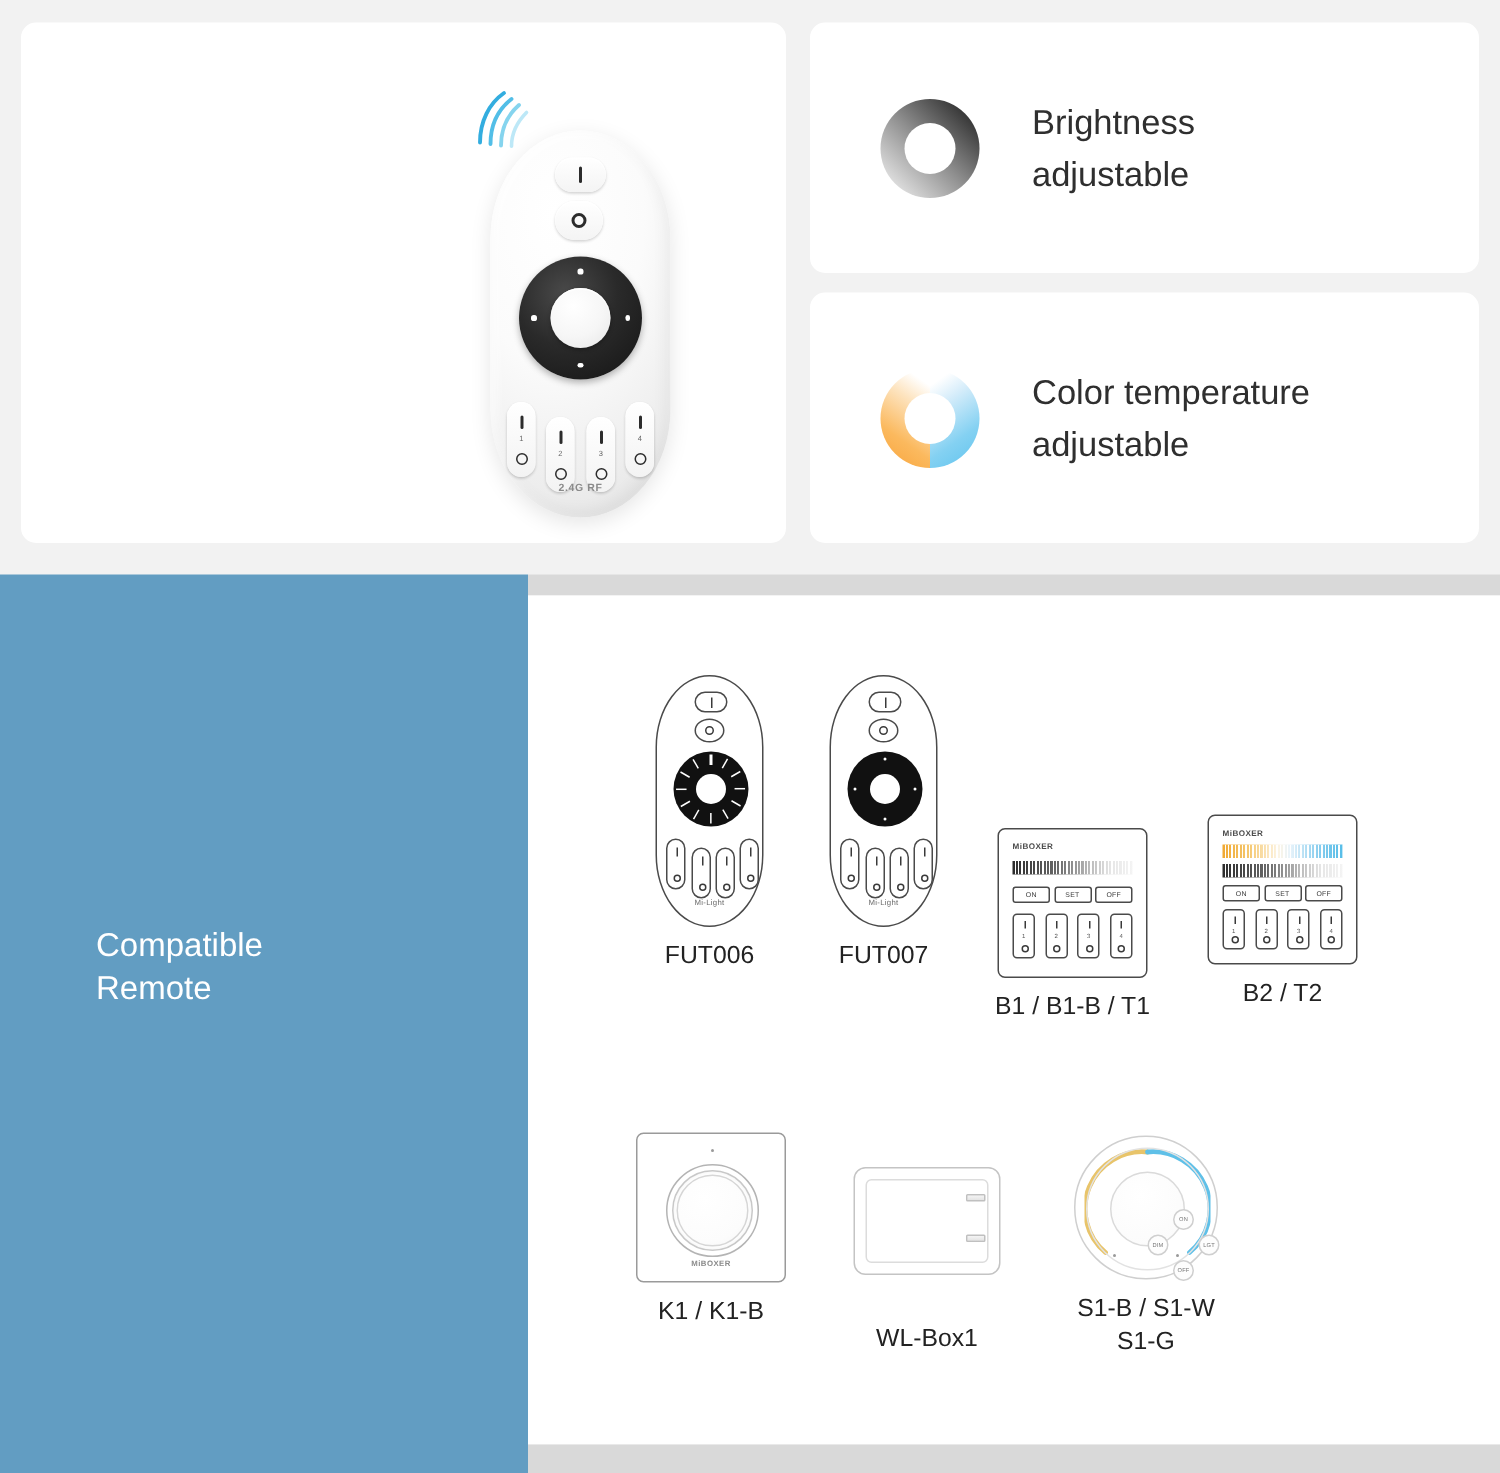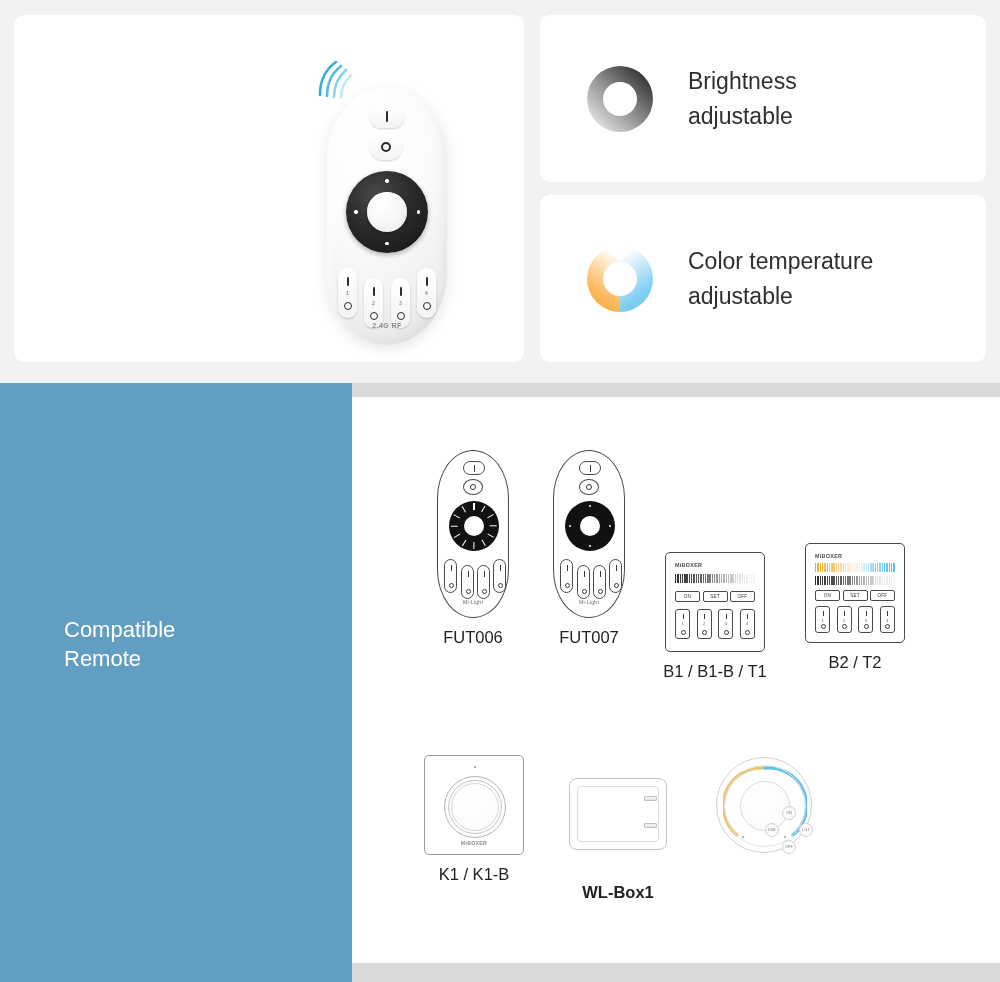--- a/index.html
+++ b/index.html
@@ -696,6 +696,8 @@
       <span class="s1-dot dr"></span>
     </div>
   </div>
+  <div class="prod-label">S1-B / S1-W
+S1-G</div>
 </div>
 
 </body></html>

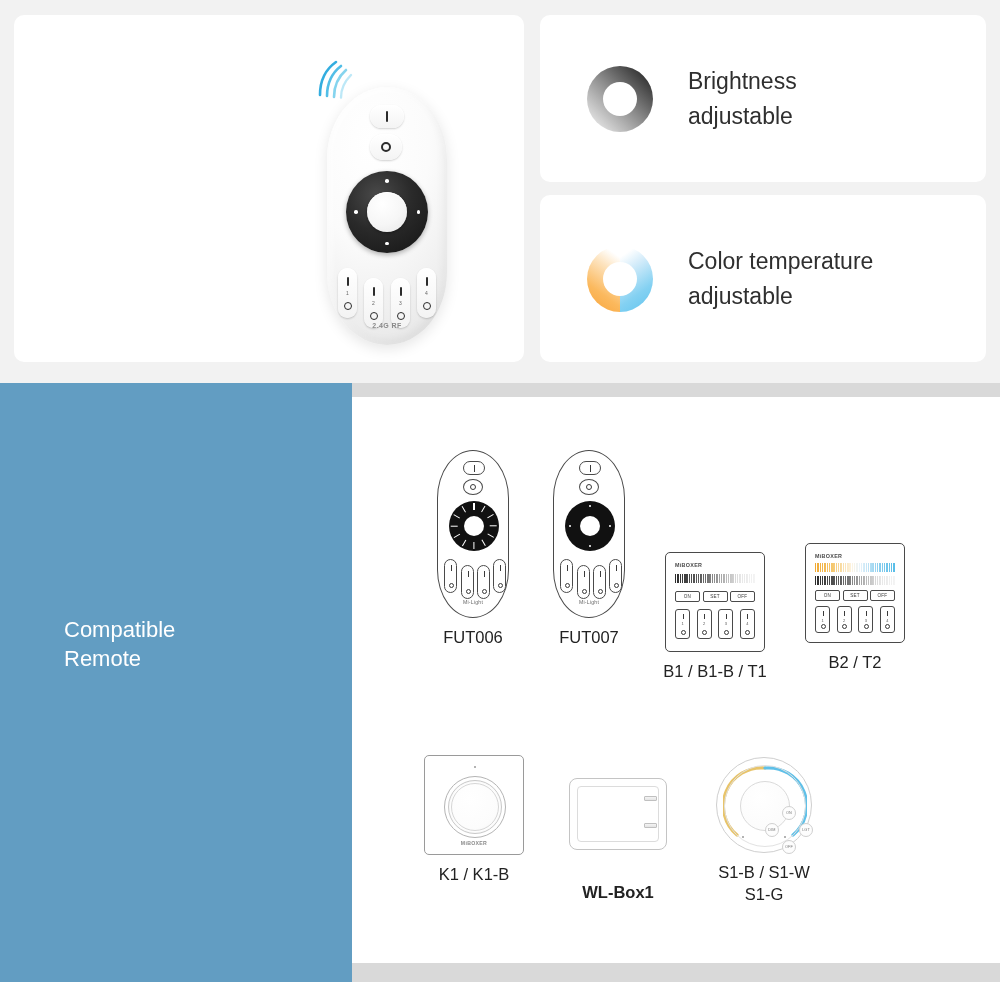--- a/index.html
+++ b/index.html
@@ -663,7 +663,7 @@
   <div class="prod-label">K1 / K1-B</div>
 </div>
 
-<div class="prod" style="left:568px; top:778px; width:100px;font-weight:bold;">
+<div class="prod" style="left:568px; top:778px; width:100px;">
   <div class="prod-art" style="width:98px;">
     <div class="wlbox">
       <div class="wlbox-inner"></div>

